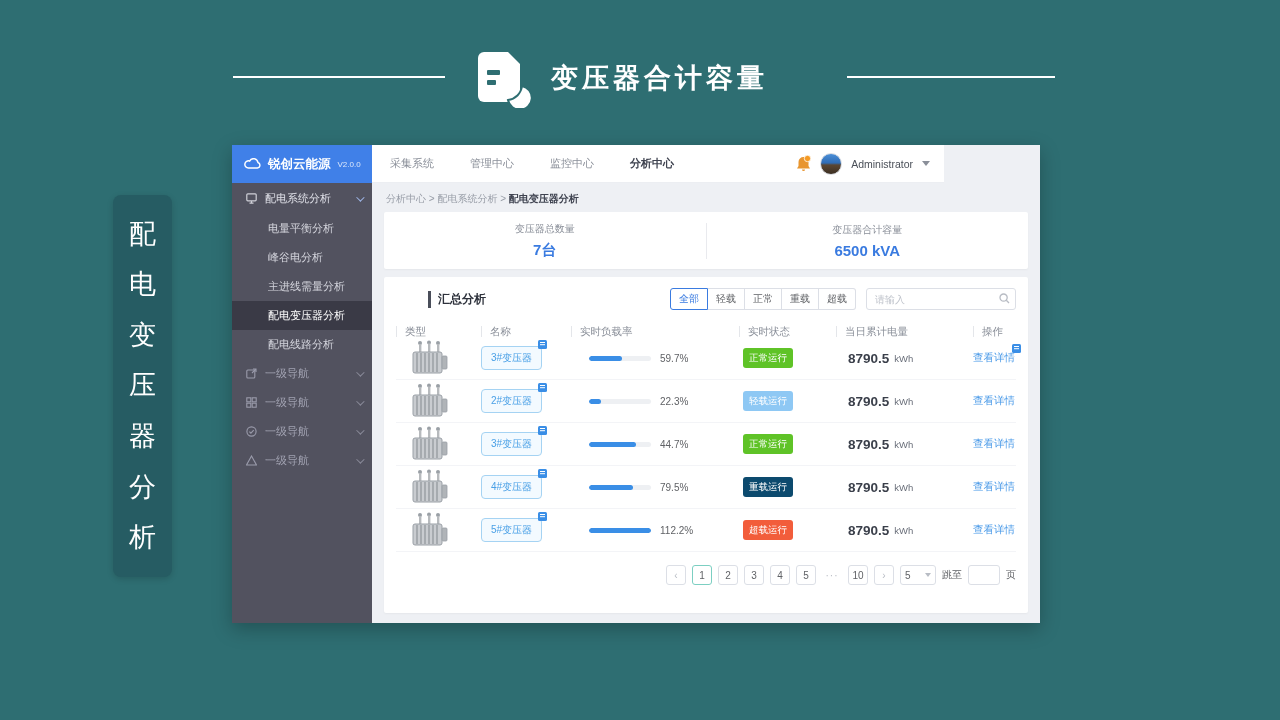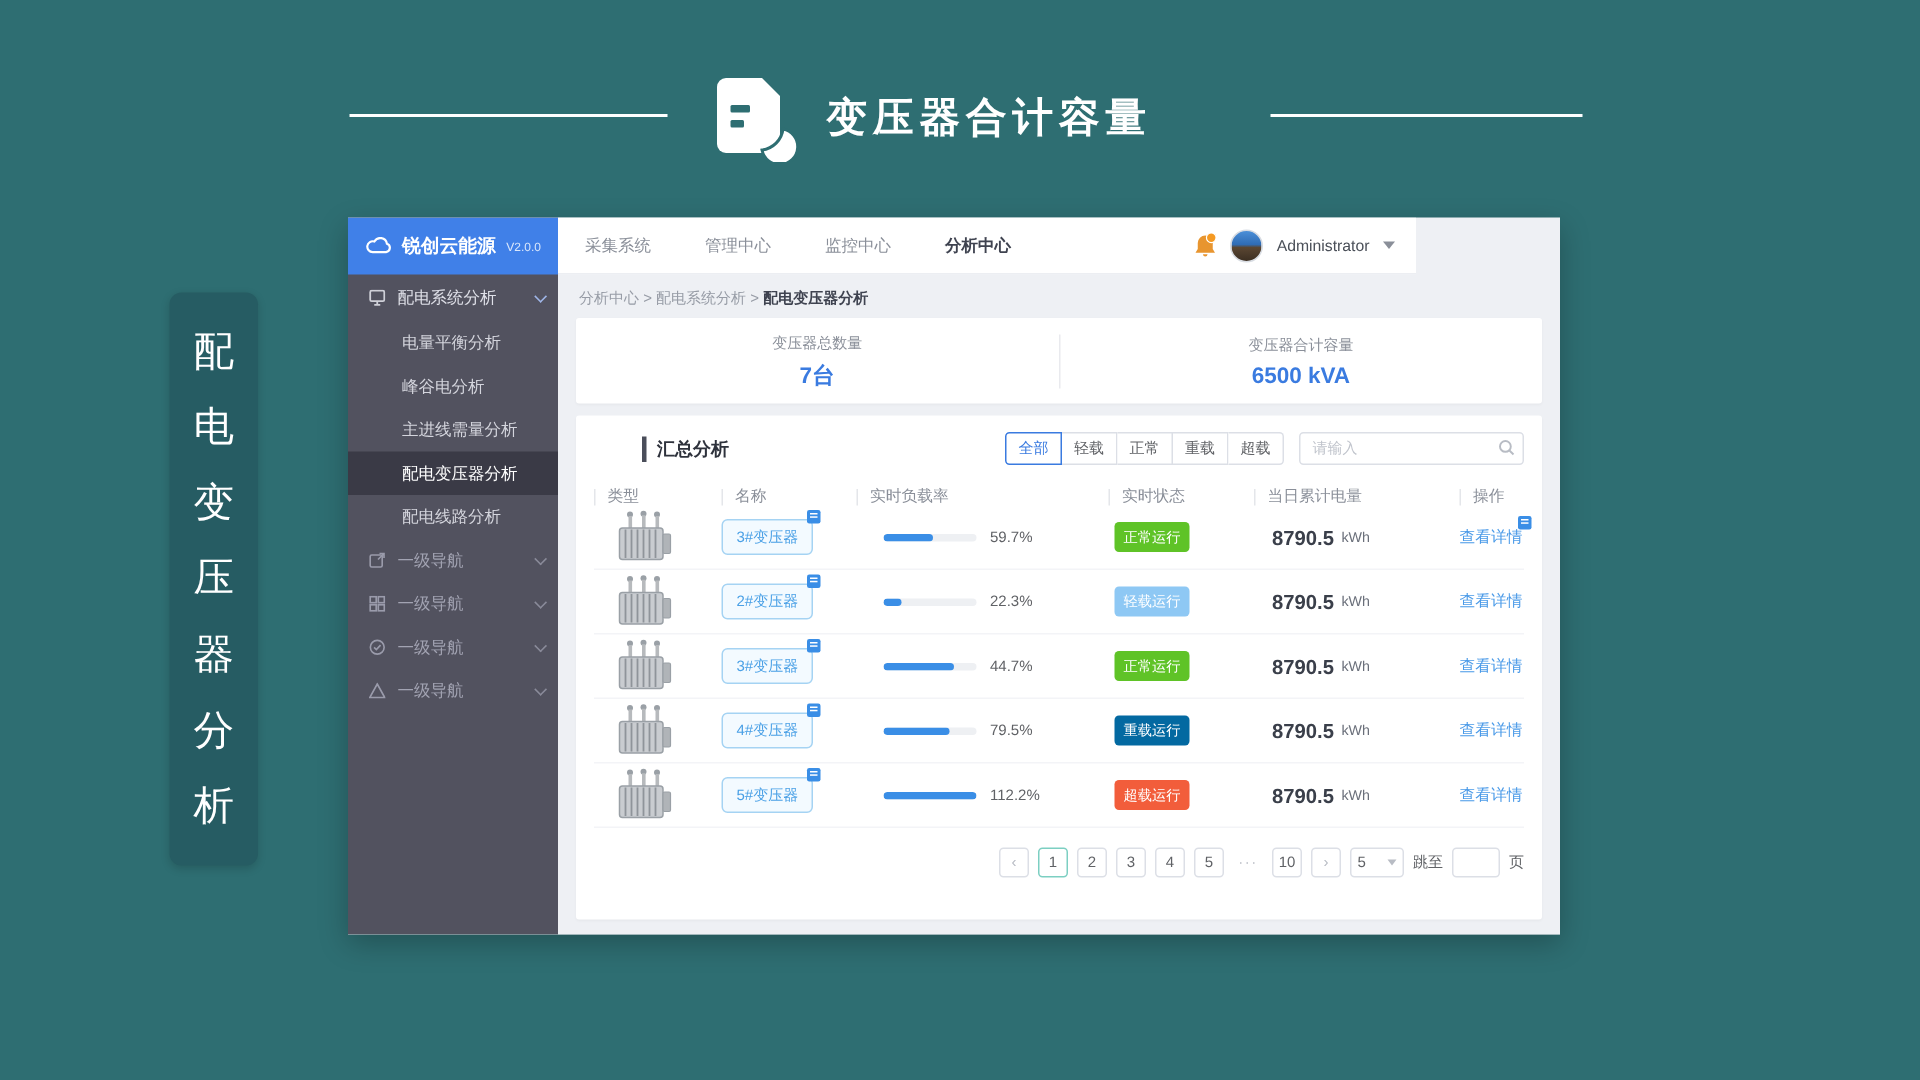--- a/index.html
+++ b/index.html
@@ -89,7 +89,7 @@
   .badge { margin-left:4px; font-size:9.5px; color:#fff; padding:3.5px 6px; border-radius:3px; white-space:nowrap; }
   .st-normal { background:#5fc327; }
   .st-light  { background:#8ec8f4; }
-  .st-heavy  { background:#0369a1; }
+  .st-heavy  { background:#0c4a6e; }
   .st-over   { background:#f25d3b; }
   .c5 .val { font-size:13.5px; font-weight:bold; color:#3a3f4a; margin-left:12px; }
   .c5 .unit { font-size:9.5px; color:#6a6f7a; margin-left:5px; }

